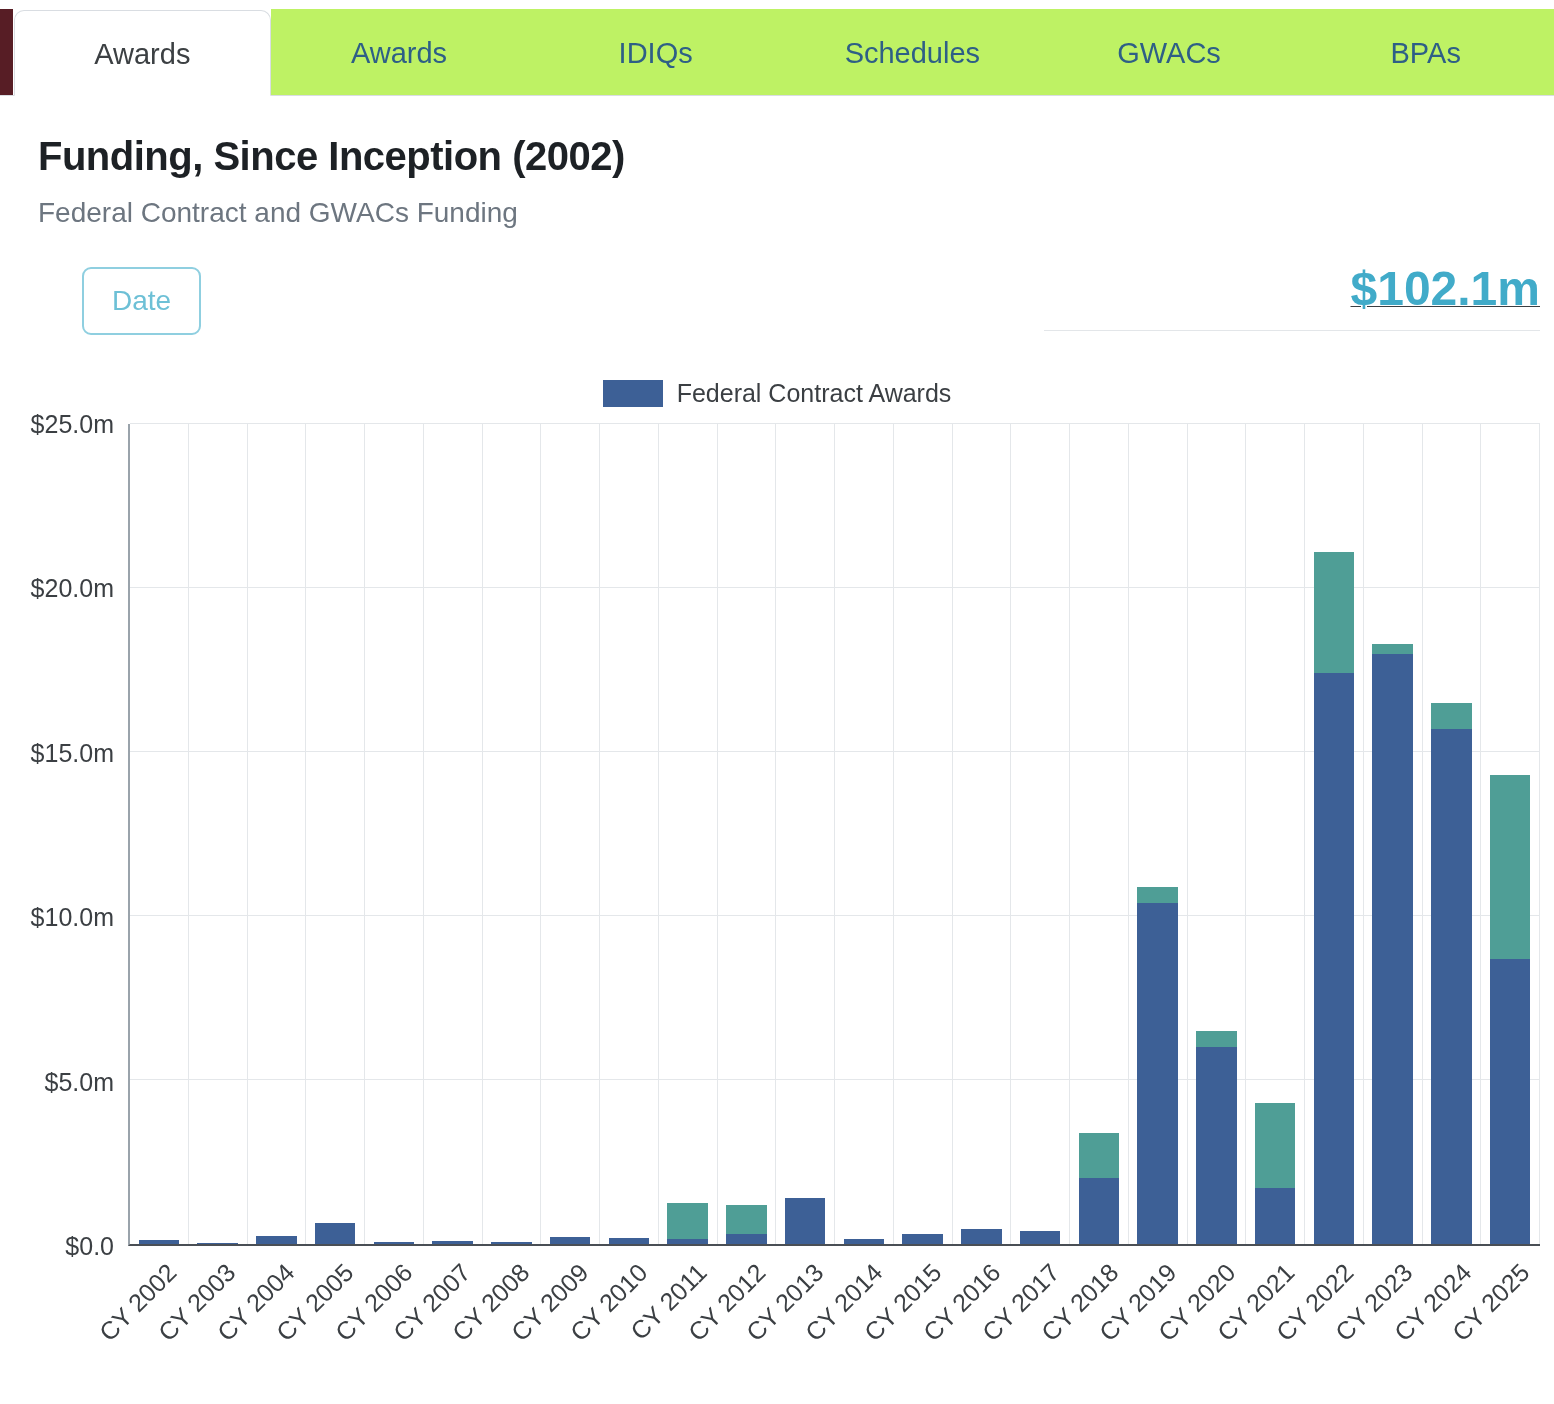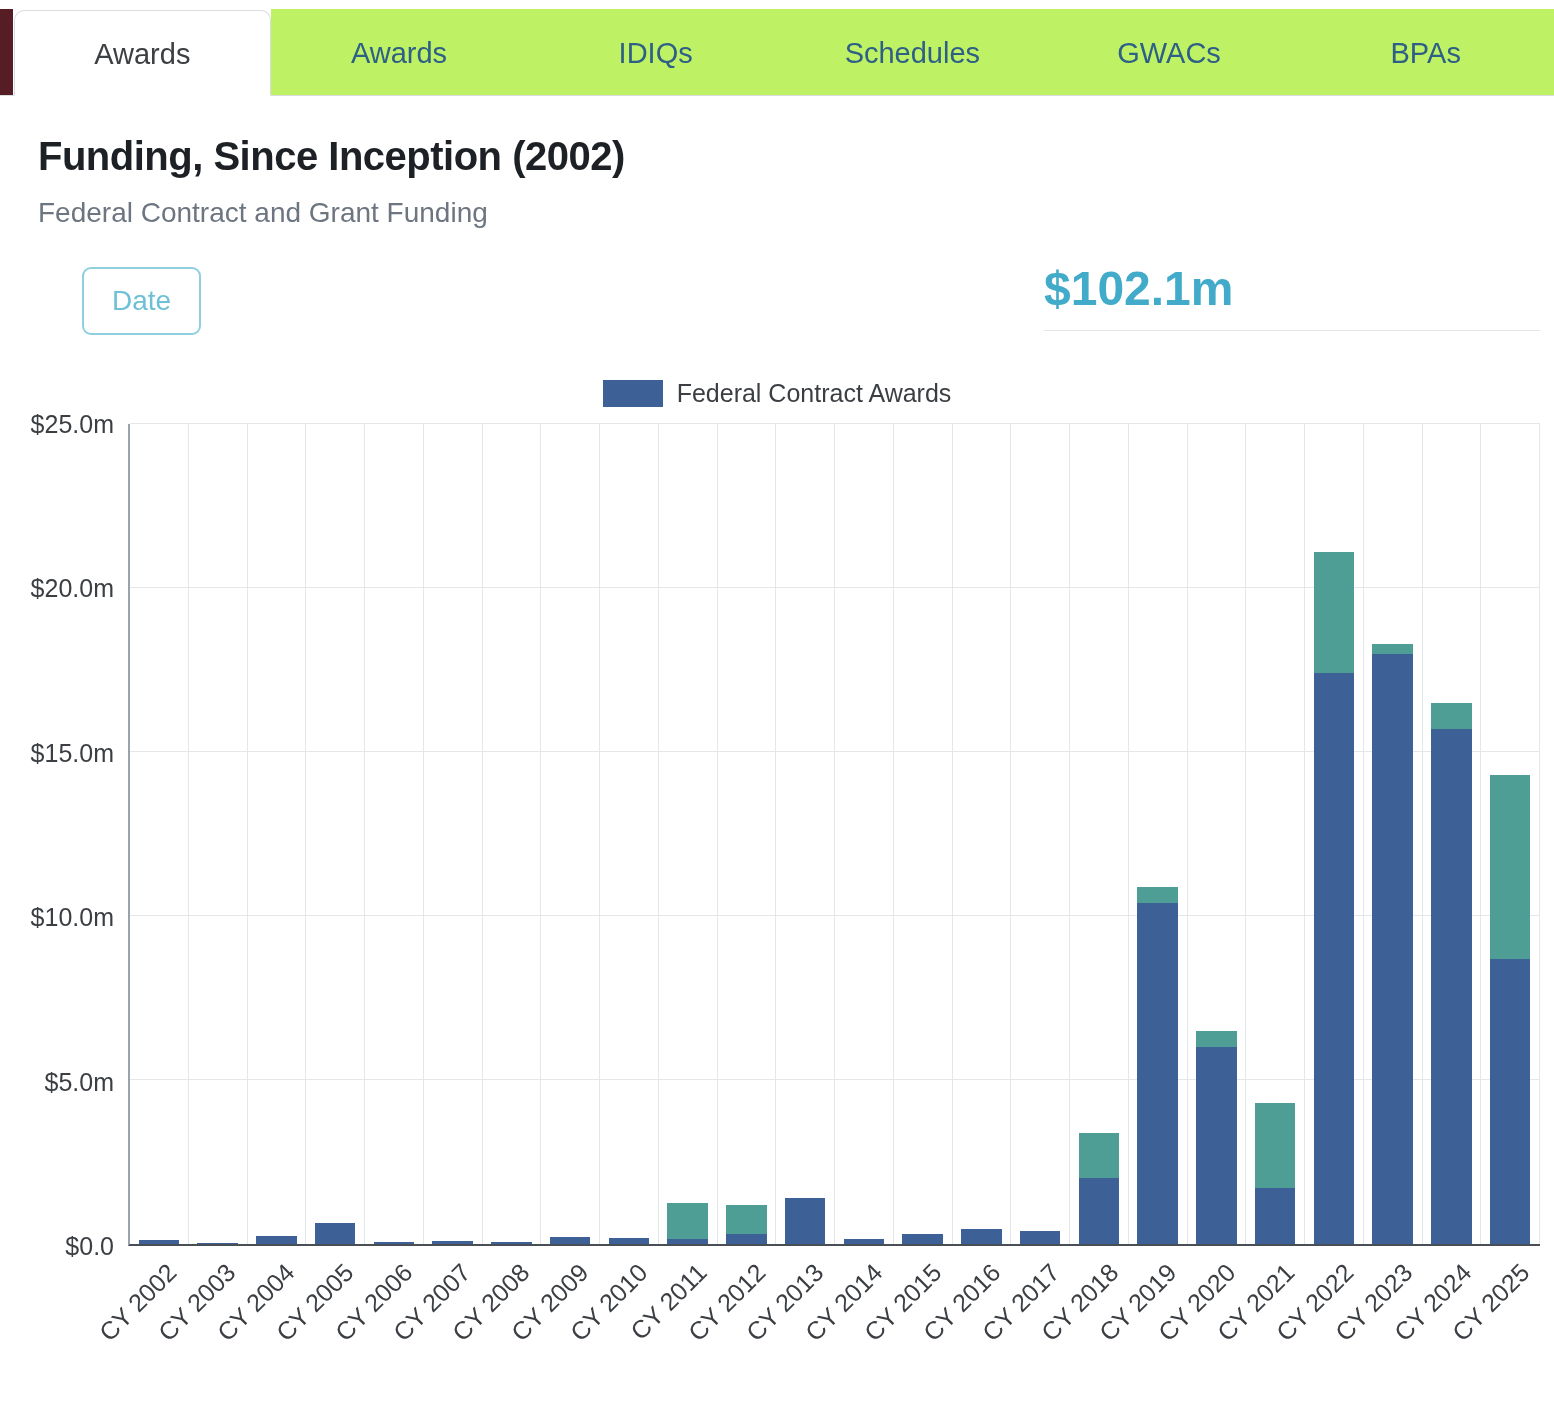--- a/index.html
+++ b/index.html
@@ -190,7 +190,7 @@
 
 <div class="page-head">
   <h1 class="page-title">Funding, Since Inception (2002)</h1>
-  <p class="page-subtitle">Federal Contract and Grant Funding</p>
+  <p class="page-subtitle">Federal Contract and GWACs Funding</p>
 </div>
 
 <div class="controls-row">

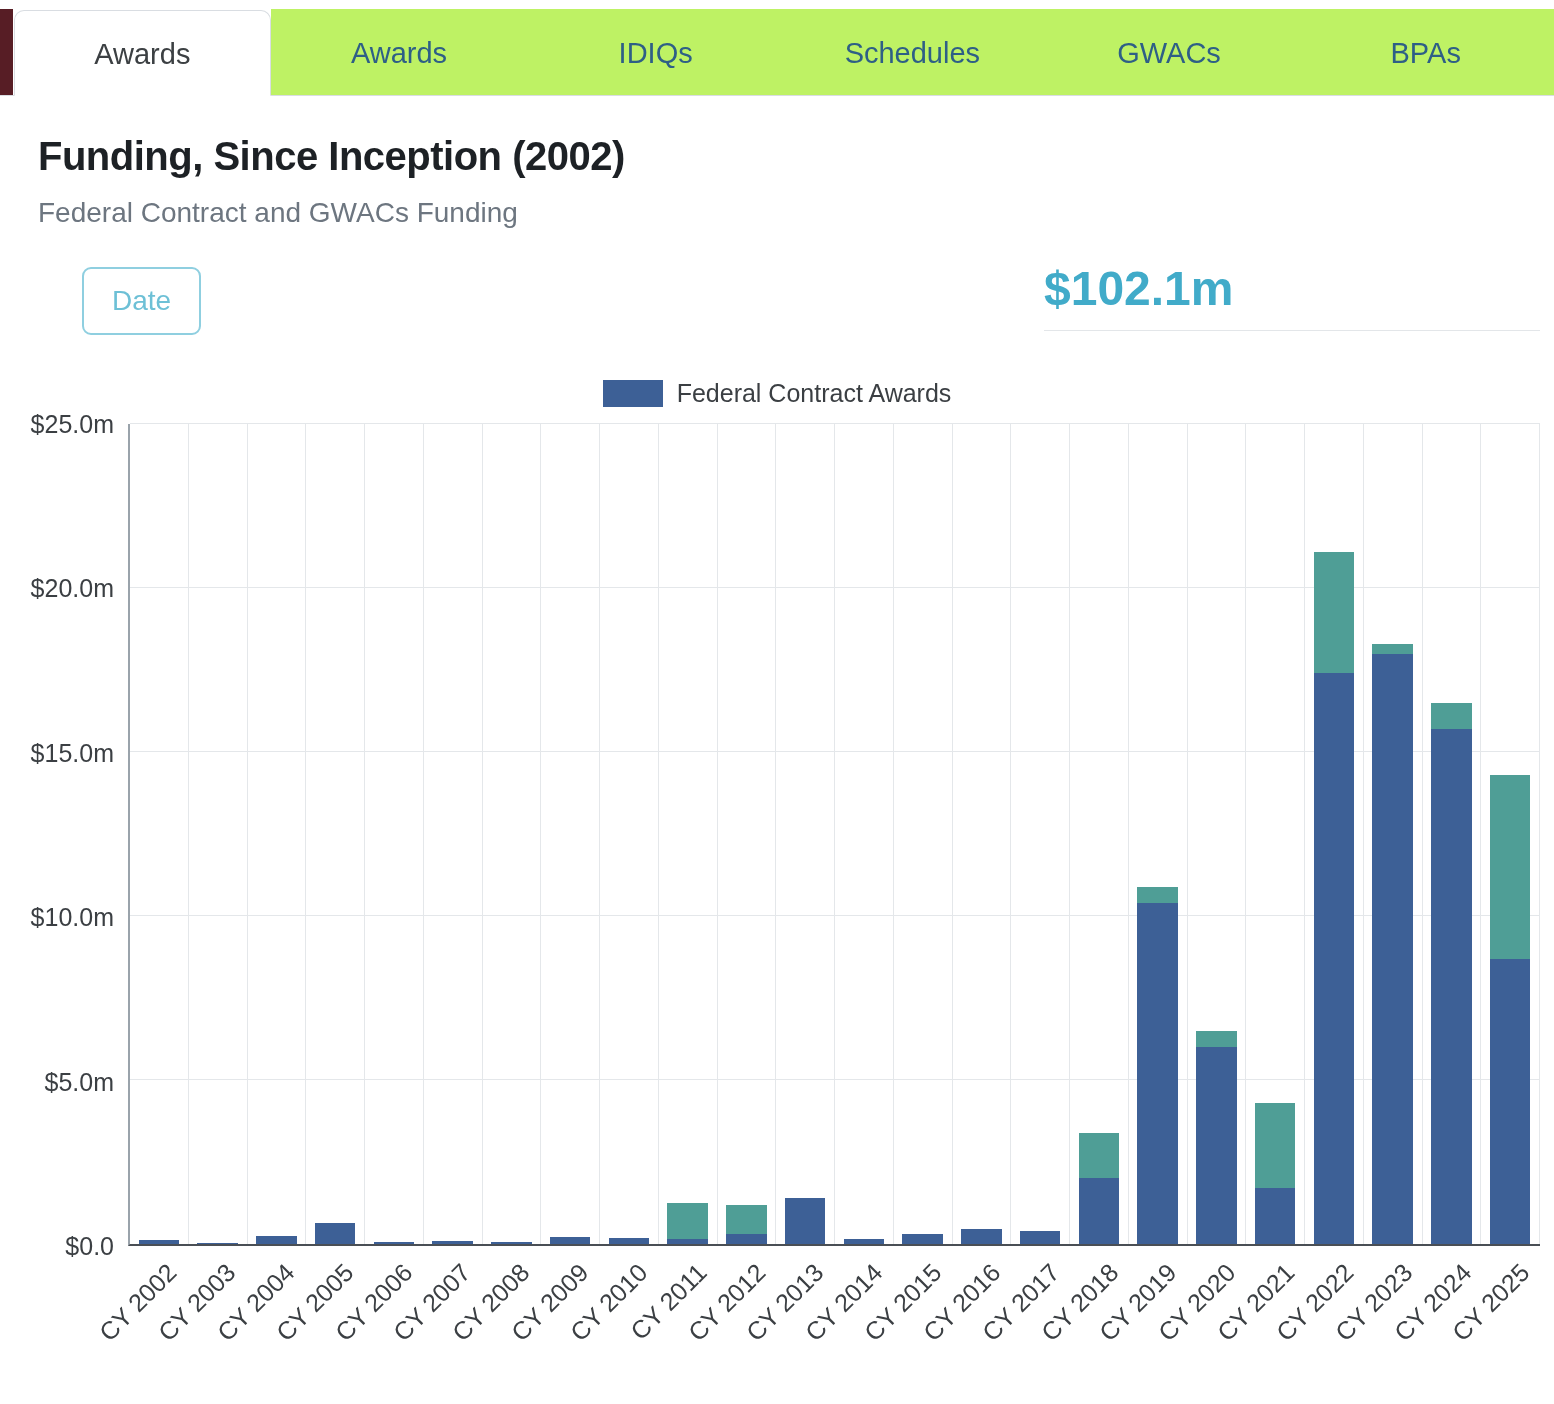--- a/index.html
+++ b/index.html
@@ -91,10 +91,11 @@
   .date-filter .value  { color: #3fa9c9; font-weight: bold; overflow: hidden; text-overflow: ellipsis; }
   .total-block {
     width: 496px;
-    text-align: left;
+    text-align: right;
     padding-bottom: 14px;
     border-bottom: 1px solid #e3e6e9;
     margin-top: -6px;
+    text-decoration: underline;
   }
   .total-value {
     font-size: 48px;

